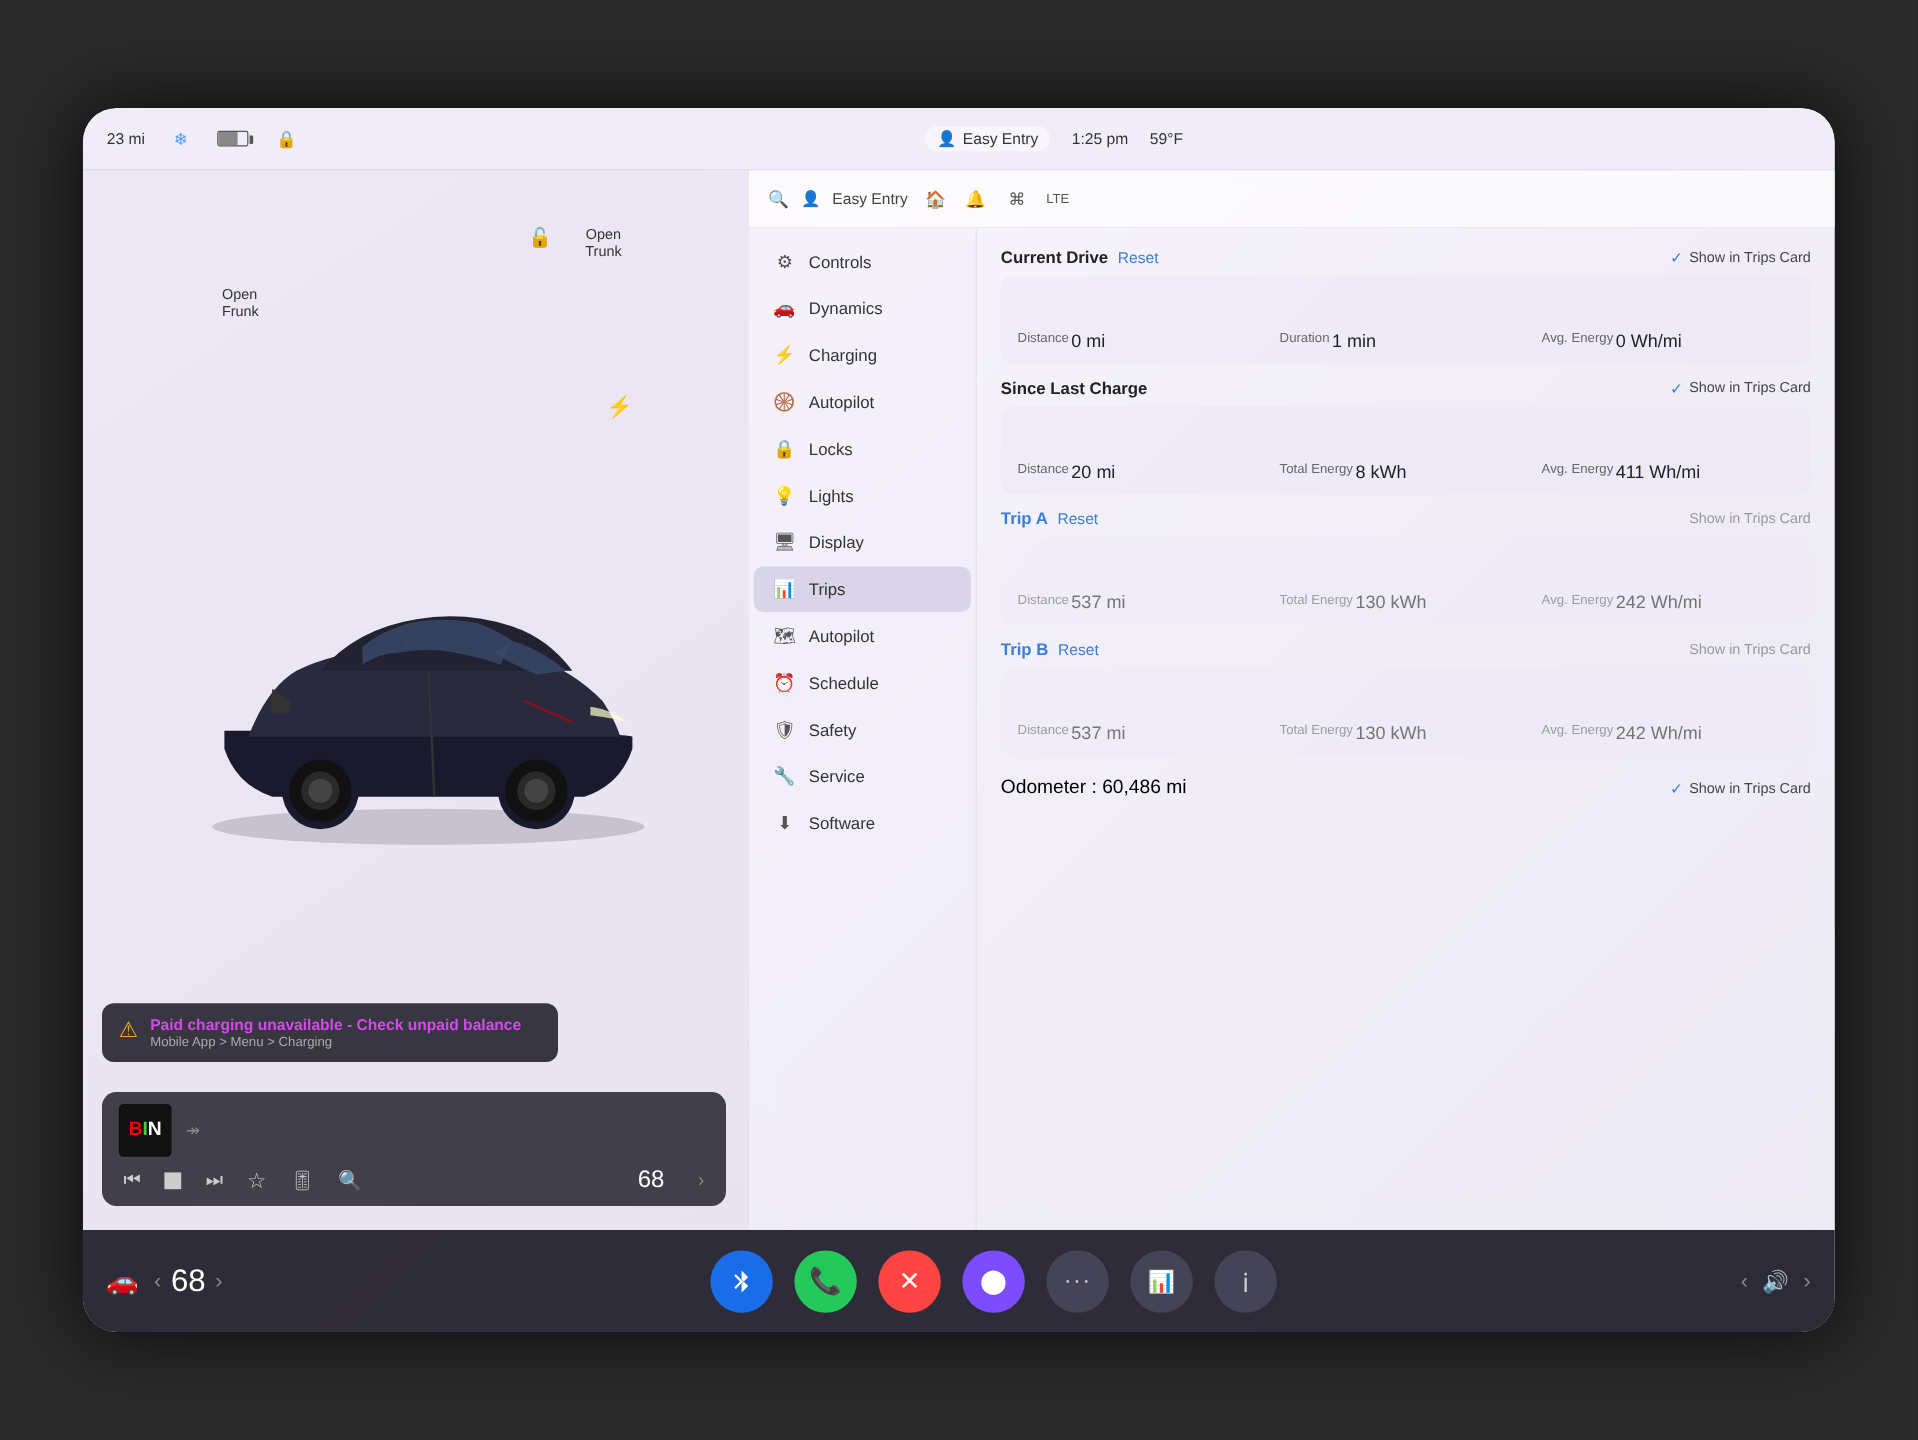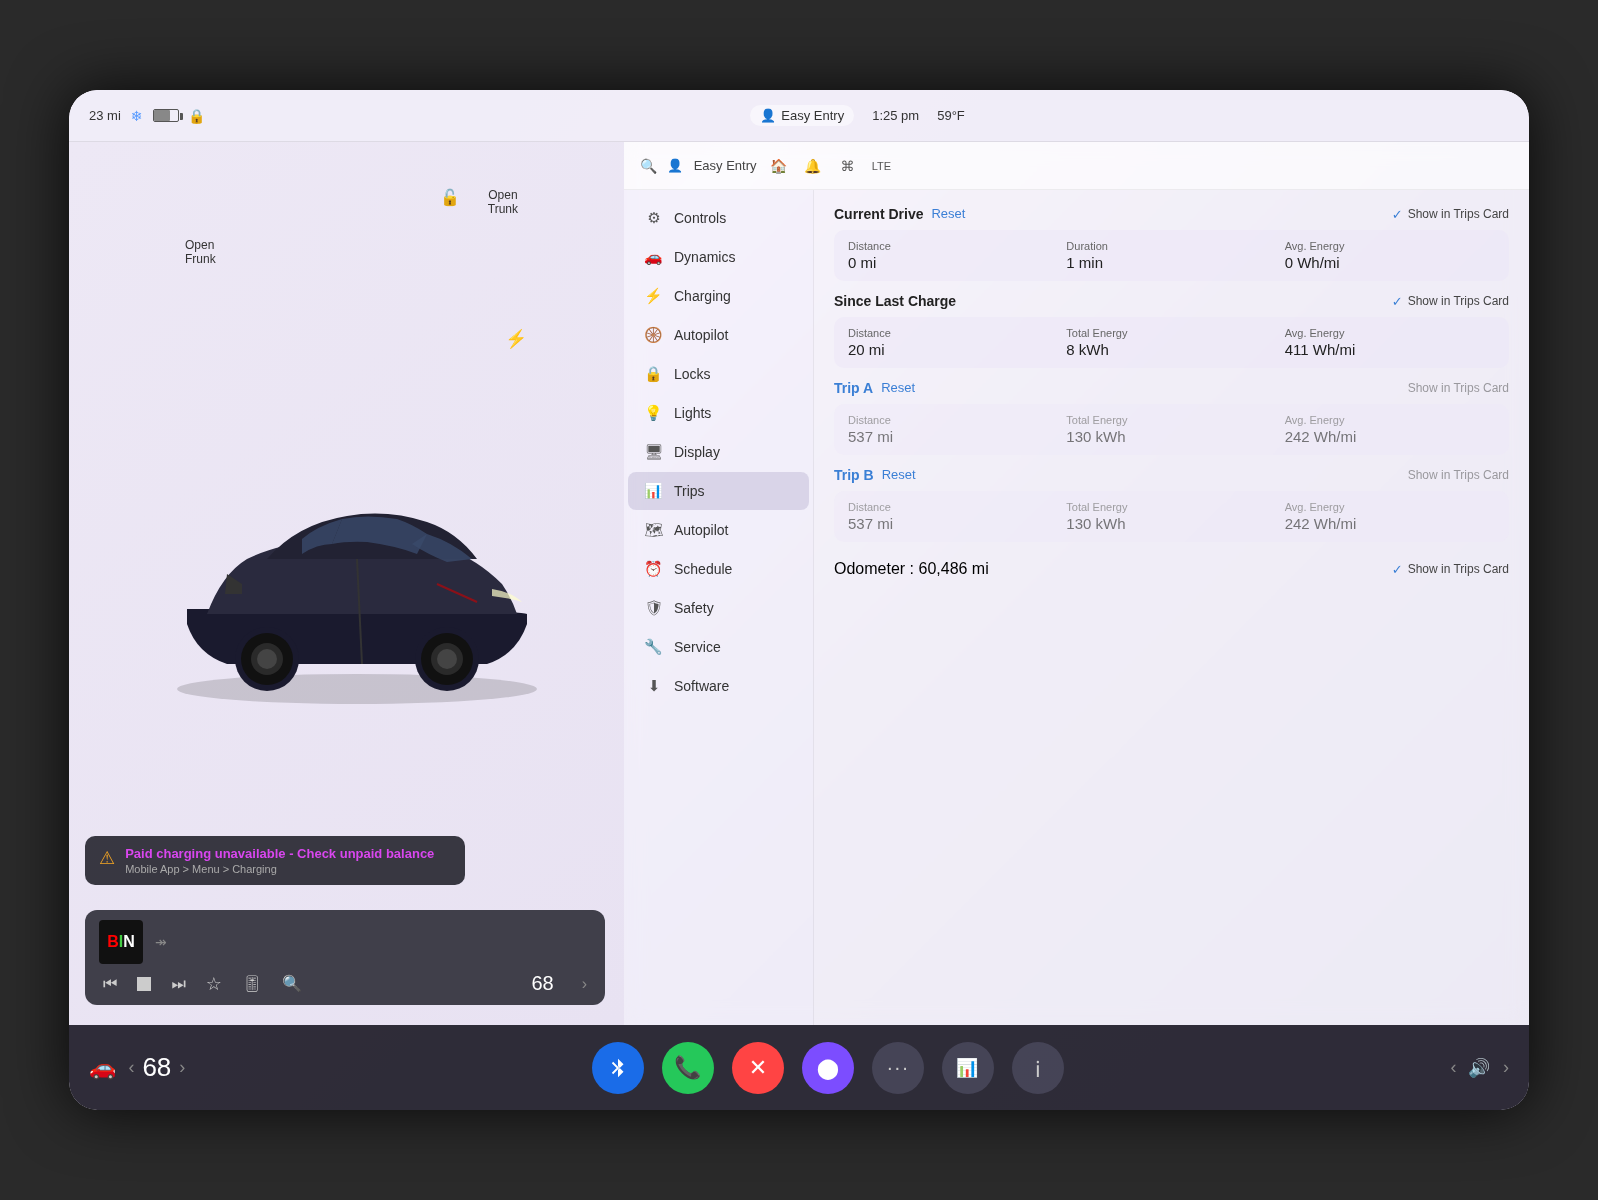--- a/index.html
+++ b/index.html
@@ -45,7 +45,7 @@
     .status-left {
       display: flex;
       align-items: center;
-      gap: 10px;
+      gap: 24px;
       font-size: 13px;
       color: #333;
     }

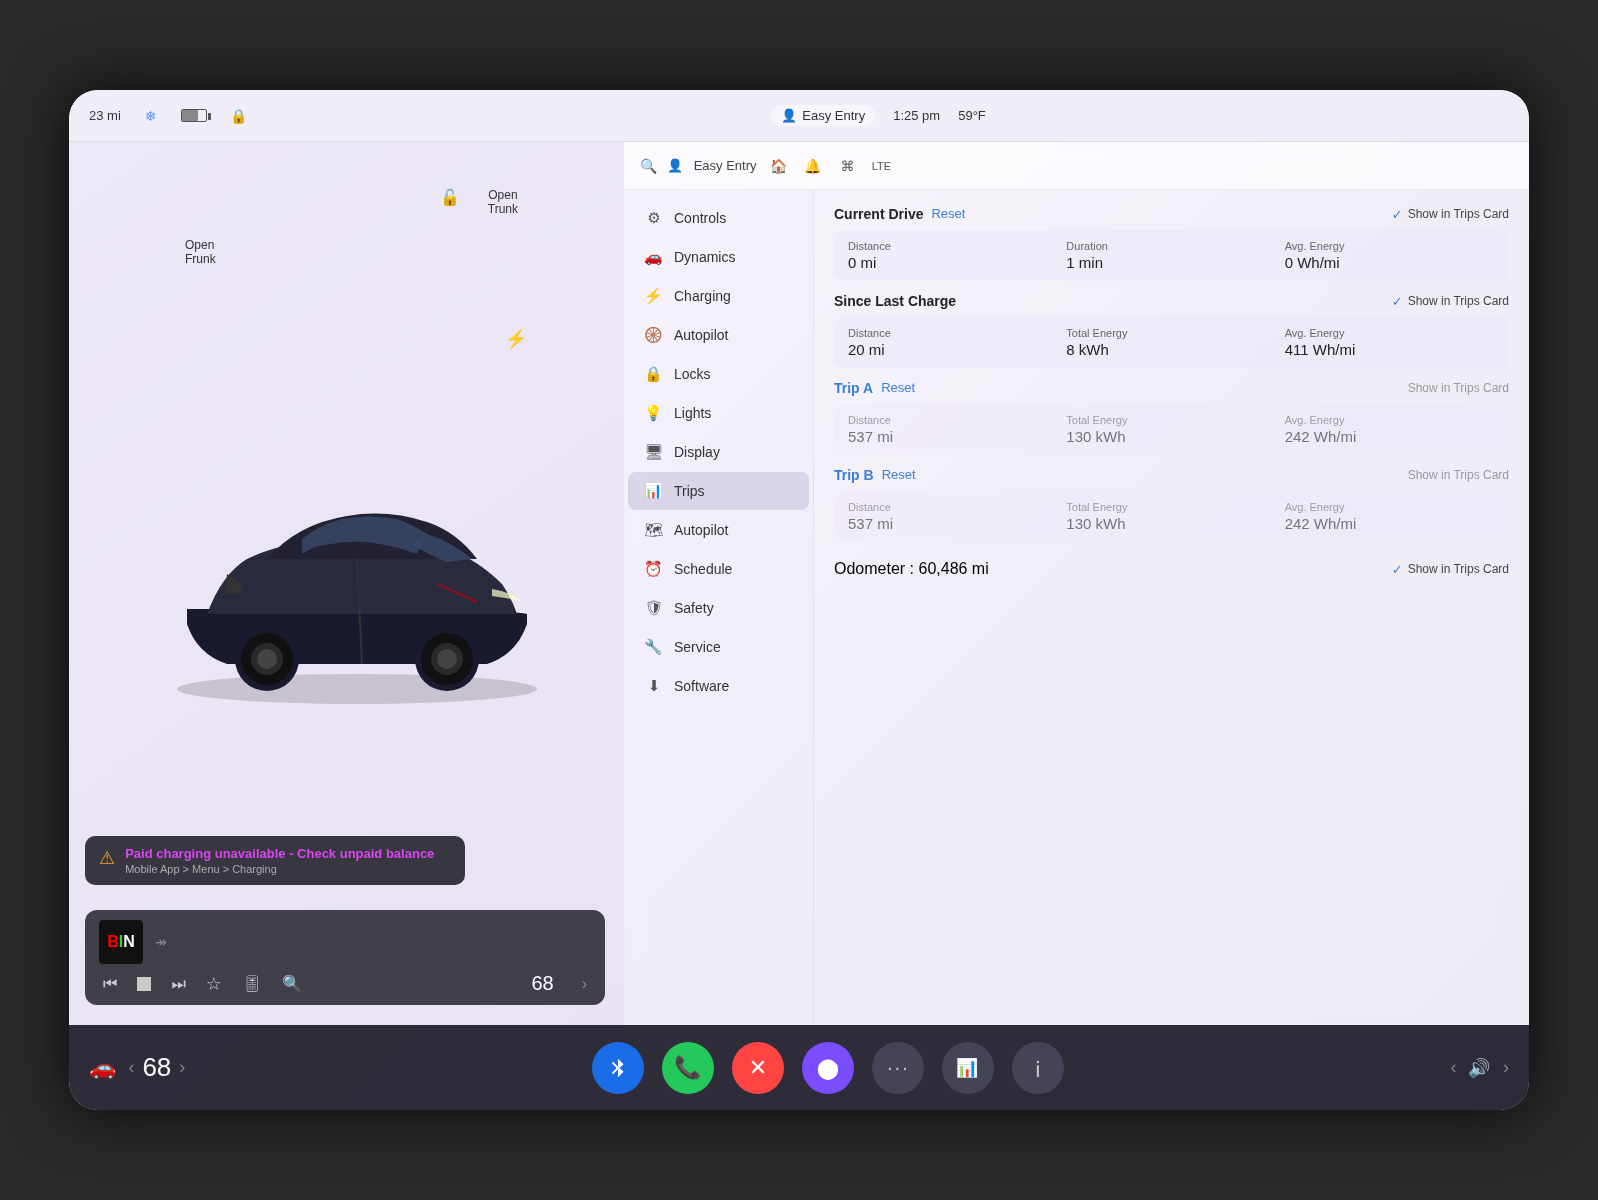--- a/index.html
+++ b/index.html
@@ -415,6 +415,7 @@
     }
     .section-title-row {
       display: flex;
+      align-items: center;
     }
 
     

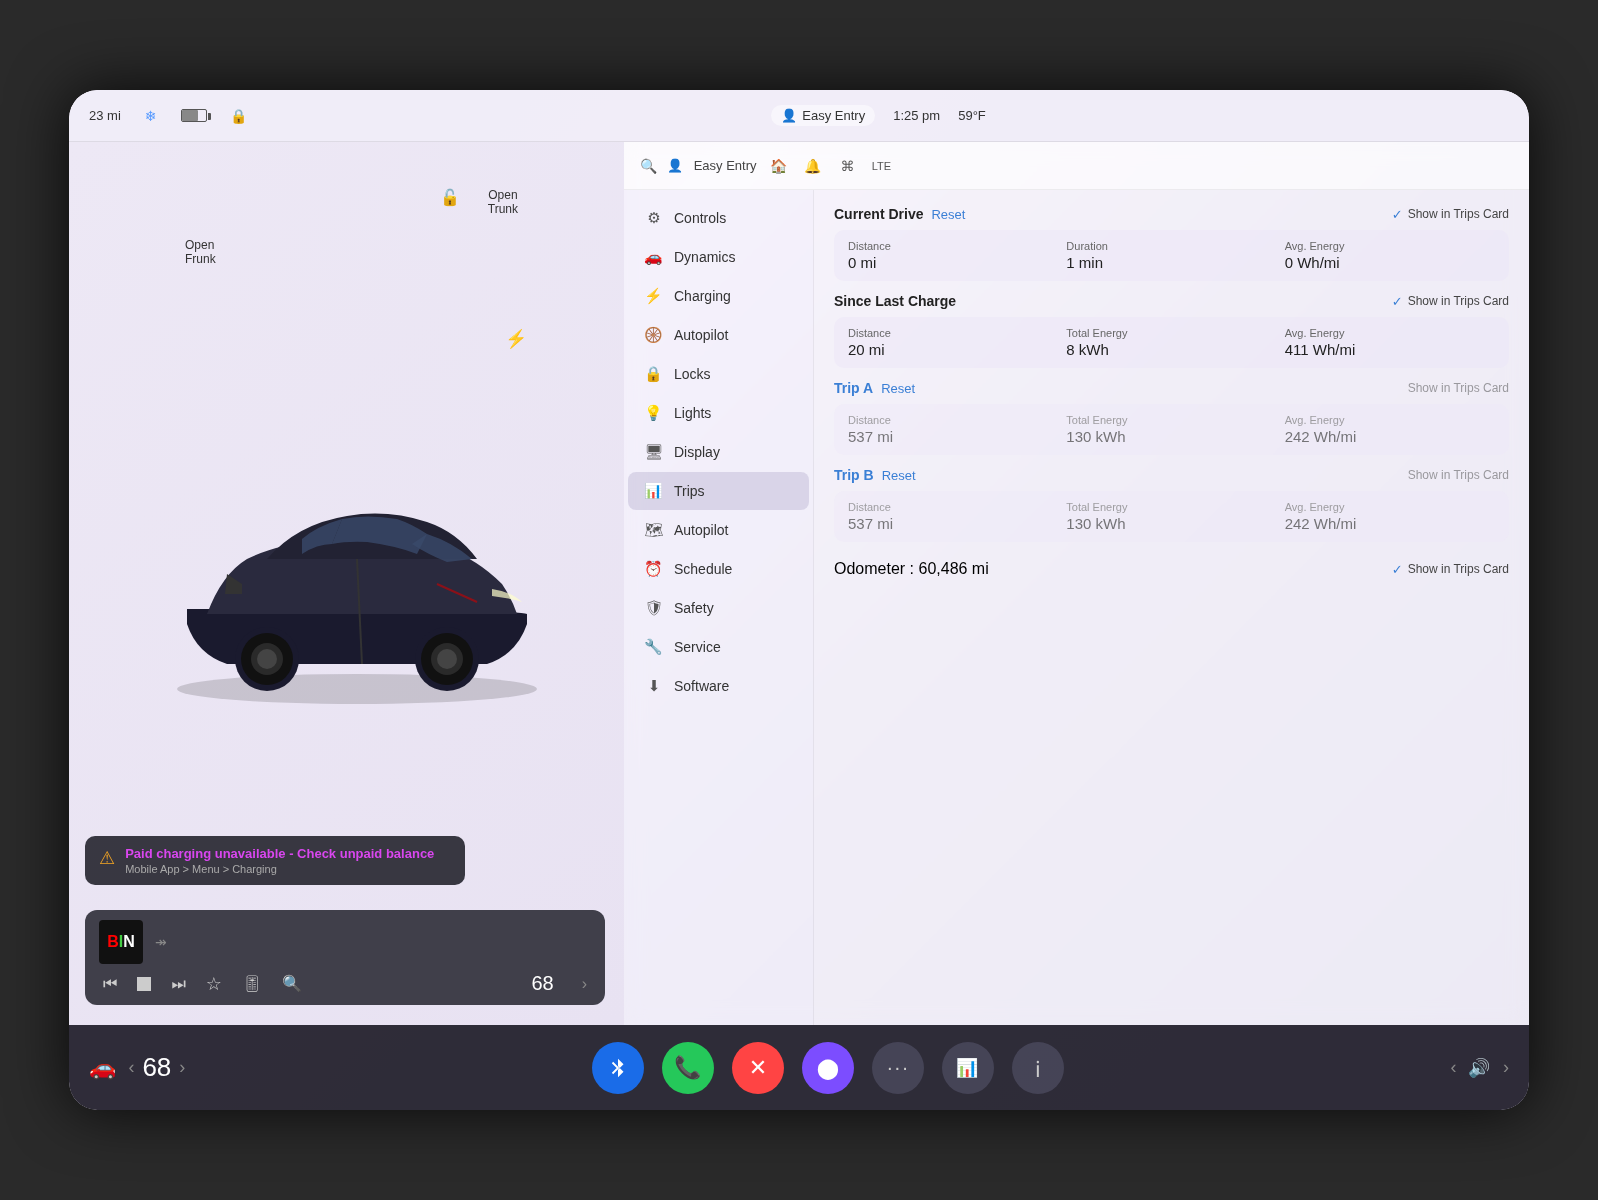--- a/index.html
+++ b/index.html
@@ -395,8 +395,9 @@
     }
     .trip-stat {
       display: flex;
-      flex-direction: column;
+      flex-direction: row;
       gap: 2px;
+      margin-top: 36px;
     }
     .trip-stat-label {
       font-size: 11px;

